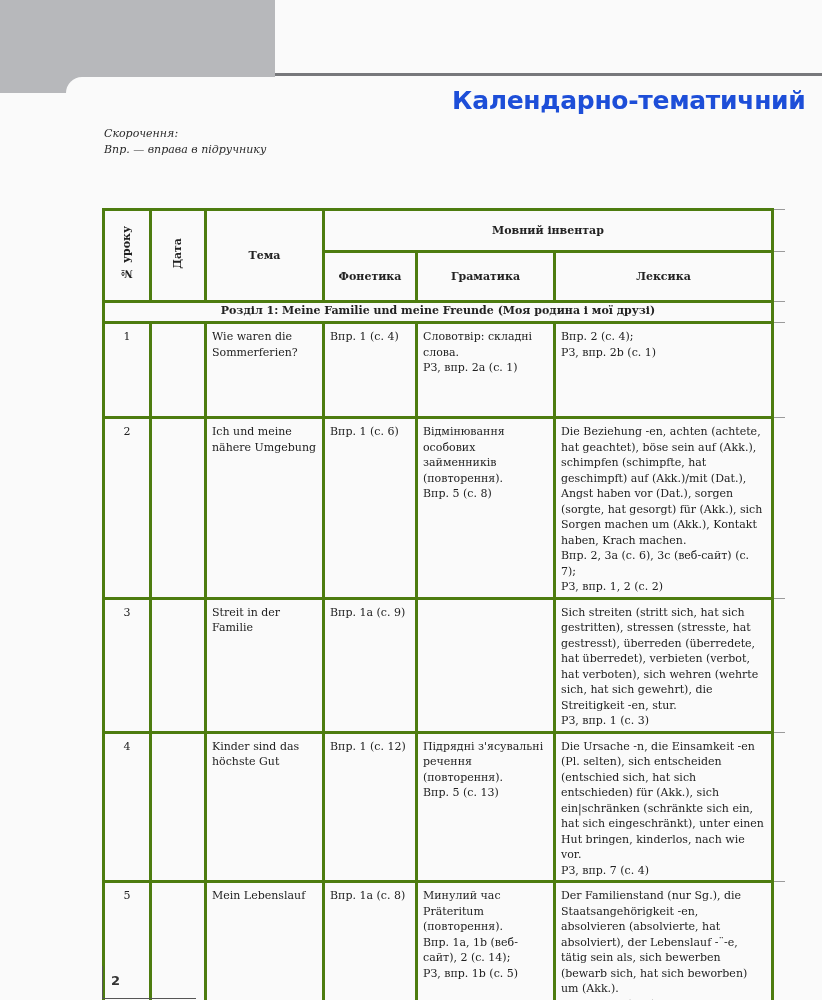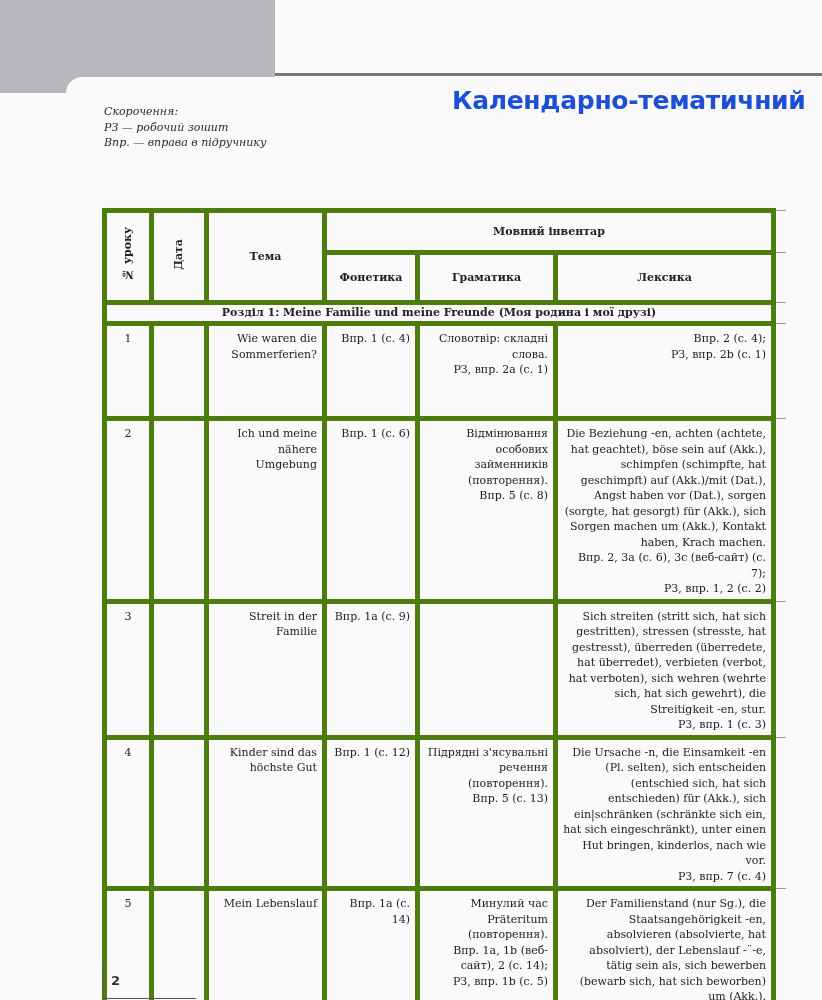--- a/index.html
+++ b/index.html
@@ -10,7 +10,7 @@
   .top-rule { position:absolute; left:275px; top:73px; width:547px; height:3px; background:#77787b; }
   .title { position:absolute; left:452px; top:86px; font-family:"DejaVu Sans","Liberation Sans",sans-serif;
            font-weight:bold; font-size:25px; letter-spacing:-0.3px; color:#1d4ed8; white-space:nowrap; }
-  .abbr { position:absolute; left:104px; top:104px; font-style:italic; font-size:11px; line-height:15.5px; color:#2a2a2a; }
+  .abbr { position:absolute; left:104px; top:126px; font-style:italic; font-size:11px; line-height:15.5px; color:#2a2a2a; }
   .abbr div { white-space:nowrap; }
 
   .tbl { position:absolute; left:102px; top:208px; border-collapse:collapse; table-layout:fixed; font-size:11px; line-height:15.5px; }

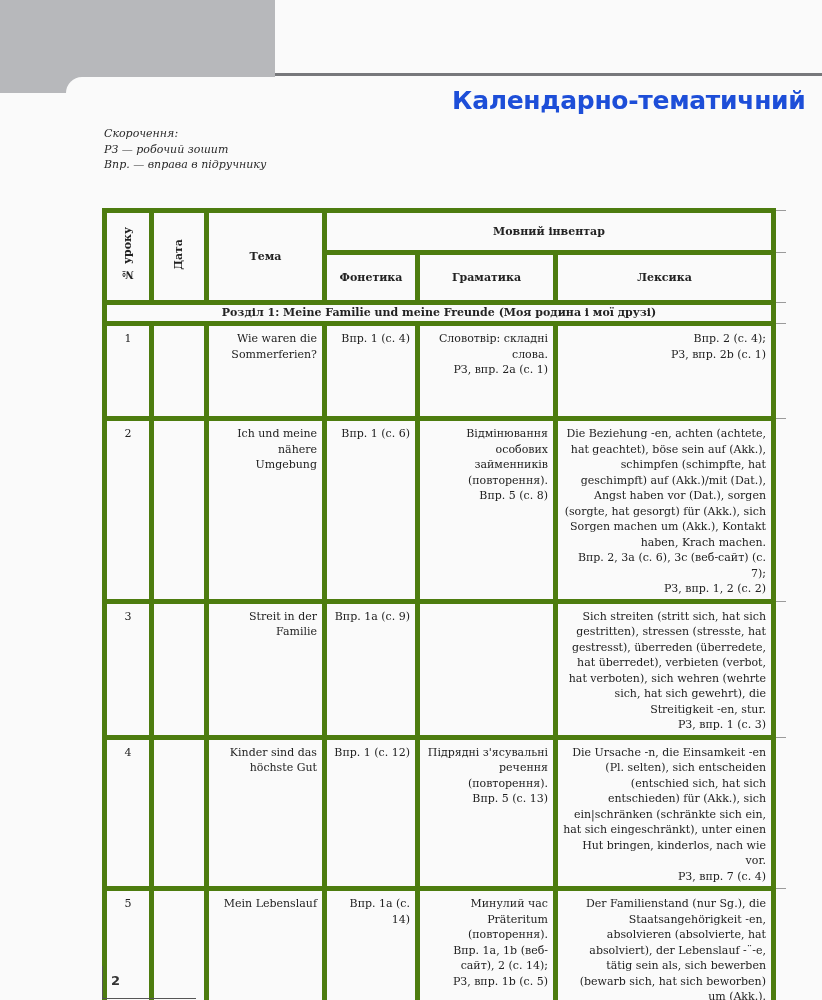--- a/index.html
+++ b/index.html
@@ -37,7 +37,6 @@
 
 <div class="abbr">
   <div>Скорочення:</div>
-  <div>РЗ — робочий зошит</div>
   <div>Впр. — вправа в підручнику</div>
 </div>
 

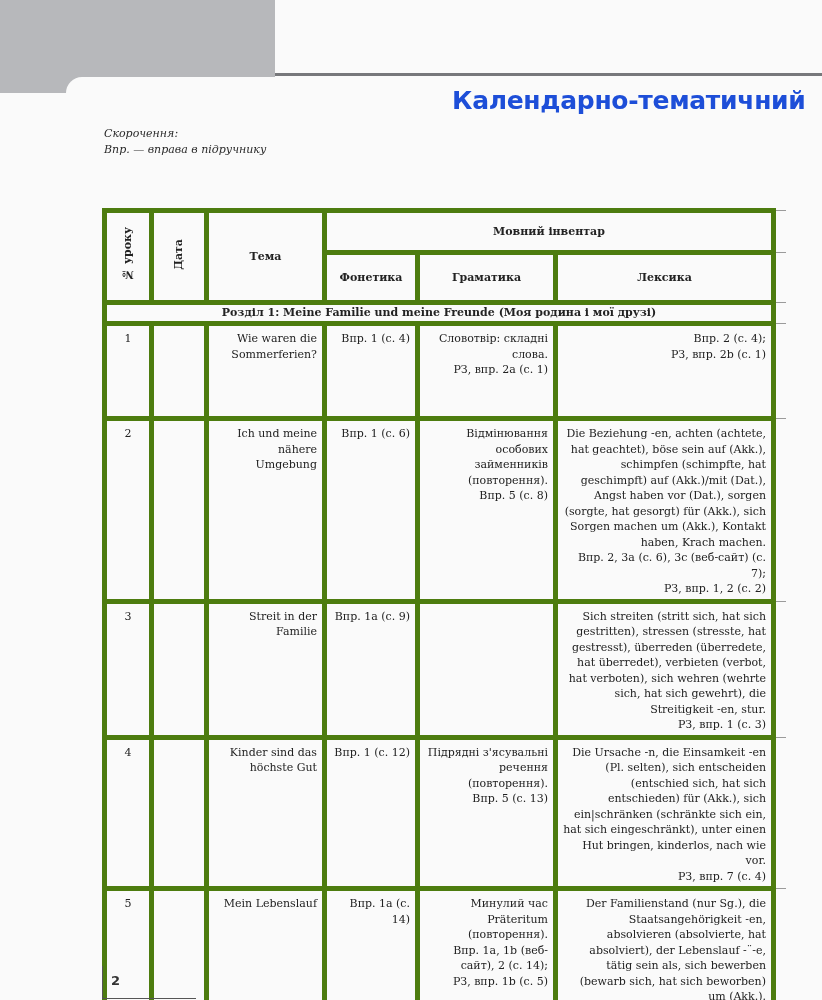--- a/index.html
+++ b/index.html
@@ -14,7 +14,7 @@
   .abbr div { white-space:nowrap; }
 
   .tbl { position:absolute; left:102px; top:208px; border-collapse:collapse; table-layout:fixed; font-size:11px; line-height:15.5px; }
-  .tbl td, .tbl th { border:5px solid #4d7c0f; padding:0; vertical-align:top; }
+  .tbl td, .tbl th { border:3px solid #4d7c0f; padding:0; vertical-align:top; }
   .tbl th { font-weight:bold; vertical-align:middle; text-align:center; font-size:11px; }
   .tbl .right-edge { border-right:none; border-top:1px solid #9a9a9a; border-bottom:1px solid #9a9a9a; }
   .rot { writing-mode:vertical-rl; transform:rotate(180deg); display:inline-block; white-space:nowrap; }

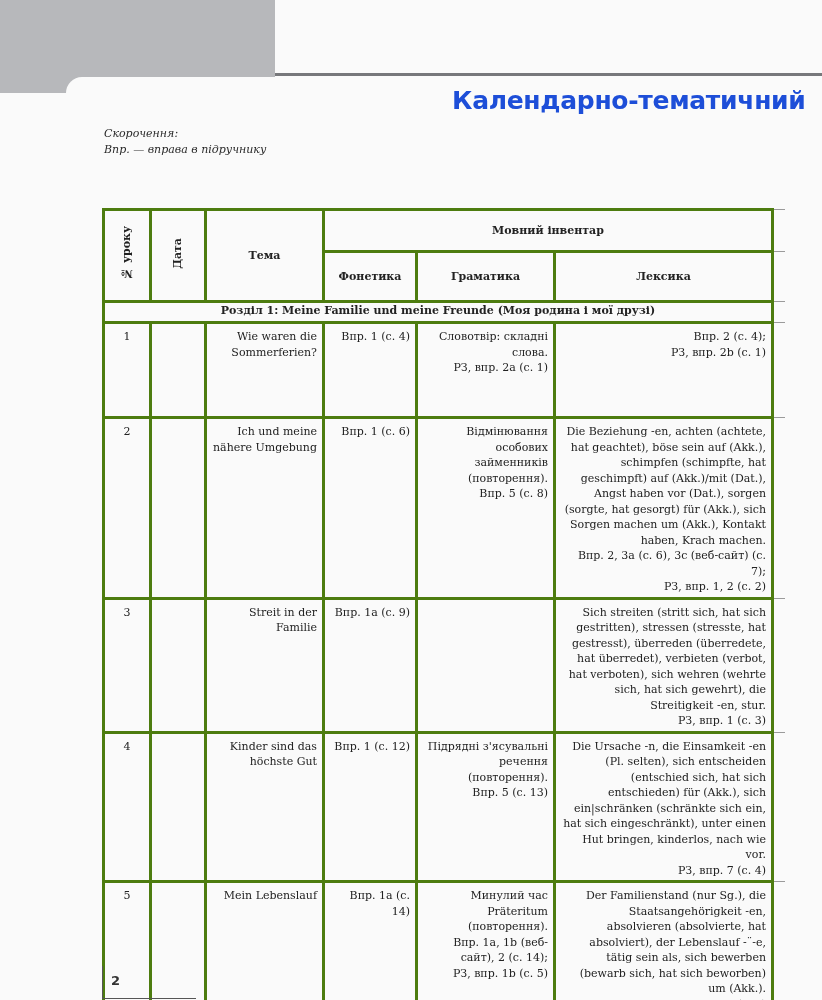--- a/index.html
+++ b/index.html
@@ -18,7 +18,7 @@
   .tbl th { font-weight:bold; vertical-align:middle; text-align:center; font-size:11px; }
   .tbl .right-edge { border-right:none; border-top:1px solid #9a9a9a; border-bottom:1px solid #9a9a9a; }
   .rot { writing-mode:vertical-rl; transform:rotate(180deg); display:inline-block; white-space:nowrap; }
-  .cell { padding:5px 5px 2px 5px;text-align:right; }
+  .cell { padding:5px 5px 2px 5px; }
   .num { text-align:center; padding-top:5px; }
   .section { text-align:center; font-weight:bold; padding-top:6px; vertical-align:top; }
   .it { }

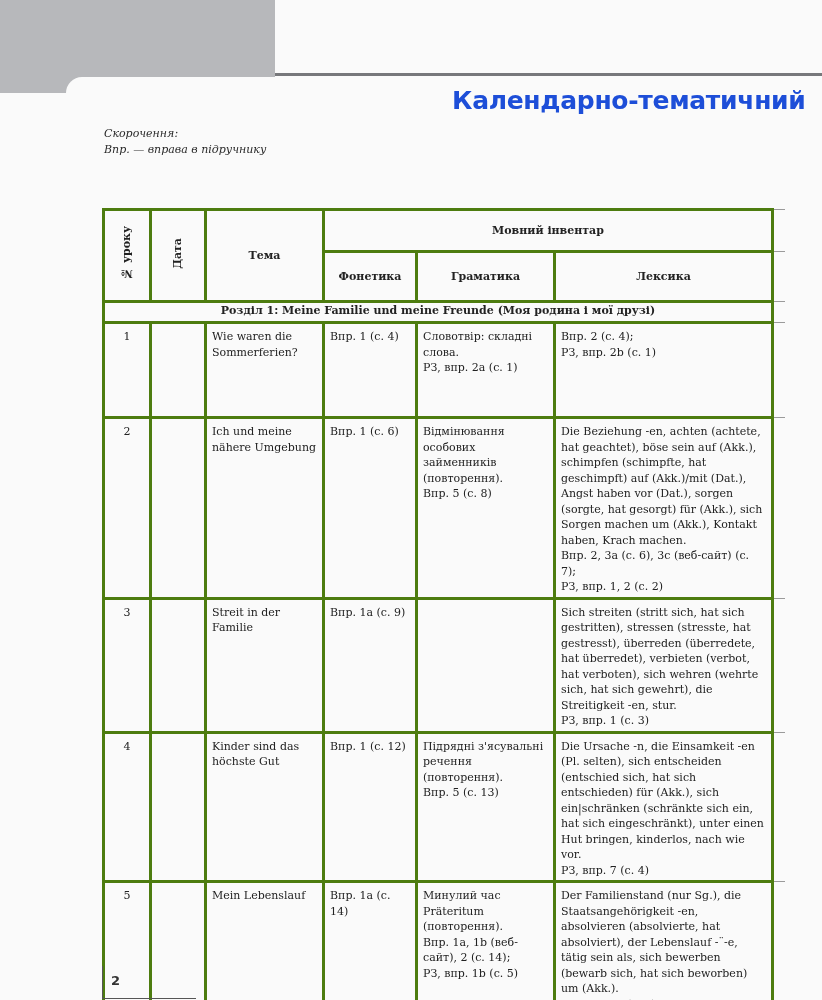--- a/index.html
+++ b/index.html
@@ -187,7 +187,7 @@
           <div class="cell">Mein Lebenslauf</div>
         </td>
         <td>
-          <div class="cell">Впр. 1а (с. 14)</div>
+          <div class="cell">Впр. 1а (с. 8)</div>
         </td>
         <td>
           <div class="cell">

